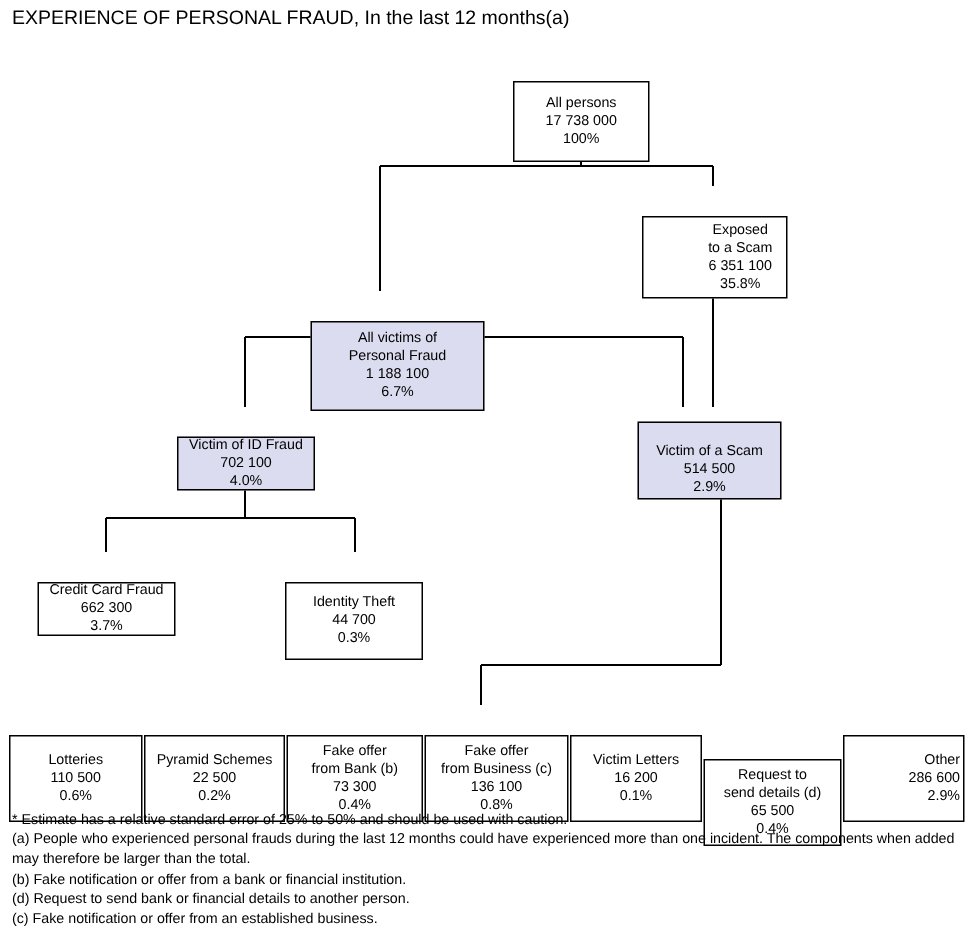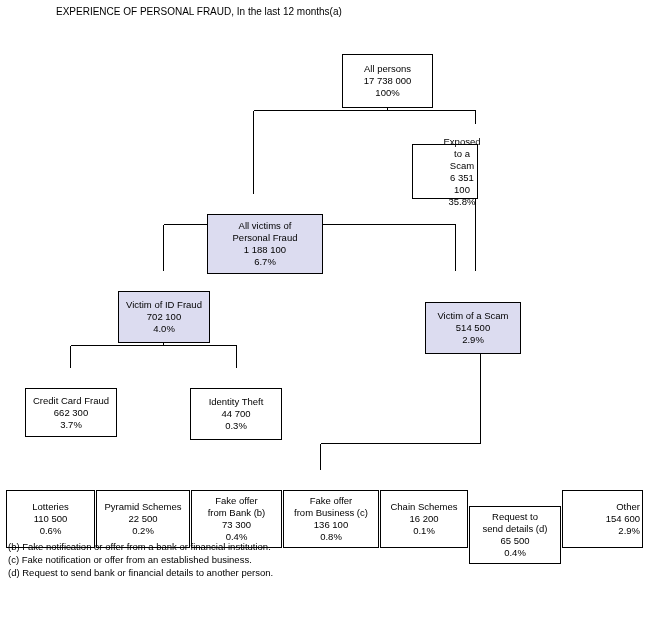--- a/index.html
+++ b/index.html
@@ -23,11 +23,10 @@
     position: absolute;
     left: 8px;
     top: 5px;
-    font-size: 10px;
+    font-size: 13px;
     line-height: 13px;
     white-space: nowrap;
     color: #000;
-    margin-left: 48px;
   }
   #connectors {
     position: absolute;

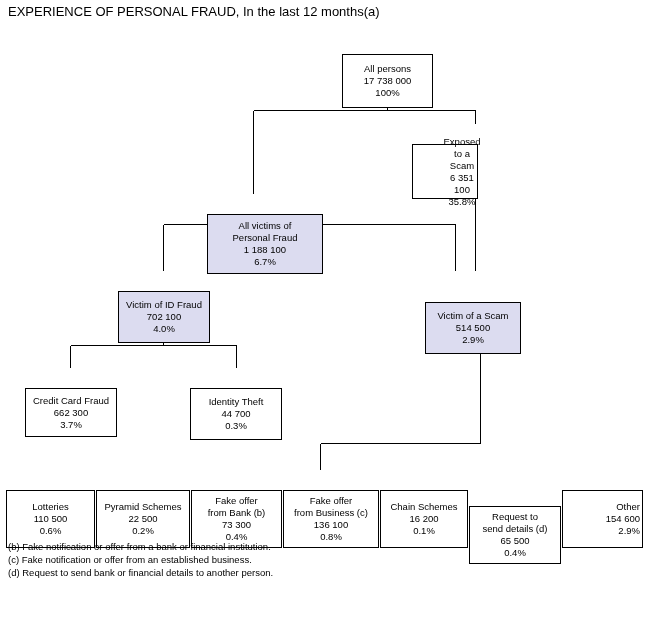--- a/index.html
+++ b/index.html
@@ -109,7 +109,7 @@
         <div class="nvalue">17 738 000</div>
         <div class="npct">100%</div>
       </div>
-      <div class="node" style="left: 412px; top: 124px; width: 66px; height: 55px; padding-left: 36px;">
+      <div class="node" style="left: 428px; top: 124px; width: 97px; height: 55px; padding-left: 36px;">
         <div class="nlabel">Exposed
 to a Scam</div>
         <div class="nvalue">6 351 100</div>

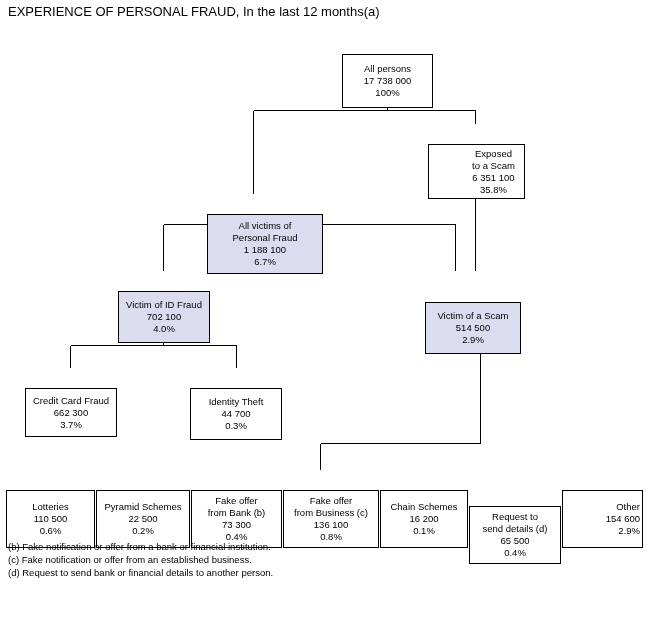--- a/index.html
+++ b/index.html
@@ -121,7 +121,7 @@
         <div class="nvalue">1 188 100</div>
         <div class="npct">6.7%</div>
       </div>
-      <div class="node filled" style="left: 118px; top: 271px; width: 92px; height: 52px;">
+      <div class="node filled" style="left: 118px; top: 271px; width: 92px; height: 36px;">
         <div class="nlabel">Victim of ID Fraud</div>
         <div class="nvalue">702 100</div>
         <div class="npct">4.0%</div>

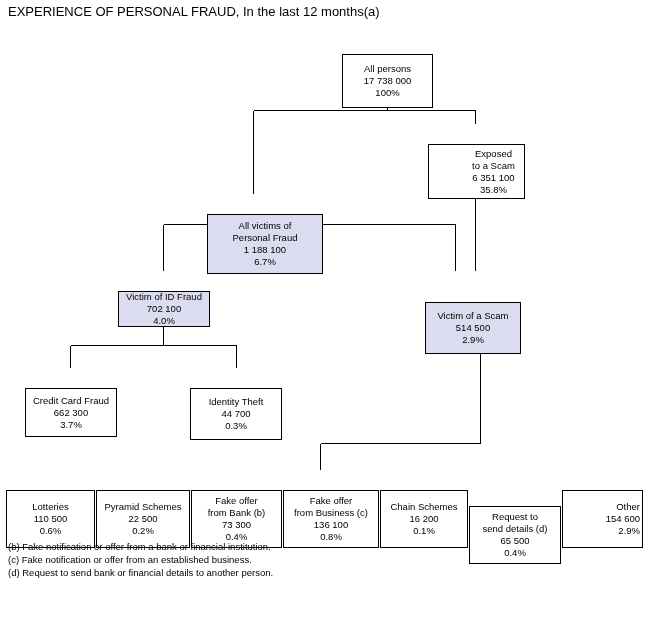--- a/index.html
+++ b/index.html
@@ -126,7 +126,7 @@
         <div class="nvalue">702 100</div>
         <div class="npct">4.0%</div>
       </div>
-      <div class="node filled" style="left: 425px; top: 282px; width: 96px; height: 52px;">
+      <div class="node filled" style="left: 425px; top: 261px; width: 96px; height: 52px; justify-content: flex-end;">
         <div class="nlabel">Victim of a Scam</div>
         <div class="nvalue">514 500</div>
         <div class="npct">2.9%</div>

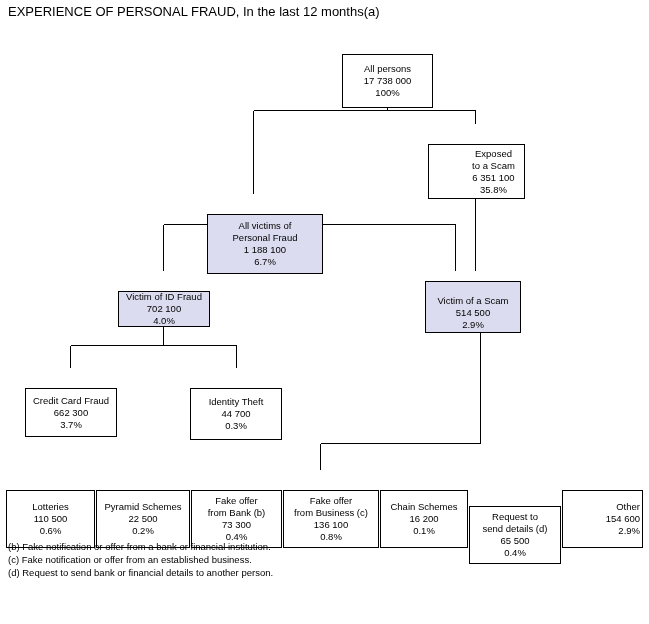--- a/index.html
+++ b/index.html
@@ -131,7 +131,7 @@
         <div class="nvalue">514 500</div>
         <div class="npct">2.9%</div>
       </div>
-      <div class="node" style="left: 25px; top: 368px; width: 92px; height: 49px;">
+      <div class="node" style="left: 25px; top: 368px; width: 92px; height: 36px;">
         <div class="nlabel">Credit Card Fraud</div>
         <div class="nvalue">662 300</div>
         <div class="npct">3.7%</div>

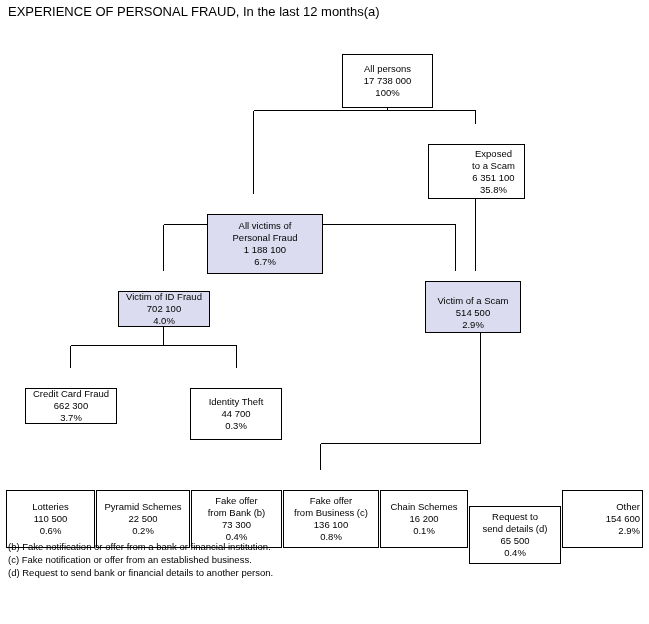--- a/index.html
+++ b/index.html
@@ -164,7 +164,7 @@
         <div class="npct">0.8%</div>
       </div>
       <div class="node" style="left: 380px; top: 470px; width: 88px; height: 58px;">
-        <div class="nlabel">Chain Schemes</div>
+        <div class="nlabel">Victim Letters</div>
         <div class="nvalue">16 200</div>
         <div class="npct">0.1%</div>
       </div>

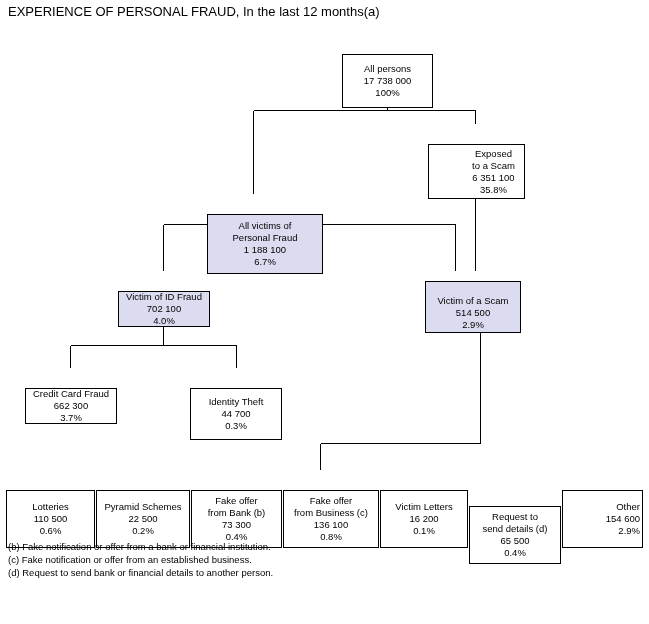--- a/index.html
+++ b/index.html
@@ -176,7 +176,7 @@
       </div>
       <div class="node" style="left: 562px; top: 470px; width: 81px; height: 58px; align-items: flex-end;">
         <div class="nlabel">Other</div>
-        <div class="nvalue">154 600</div>
+        <div class="nvalue">286 600</div>
         <div class="npct">2.9%</div>
       </div>
     </div>

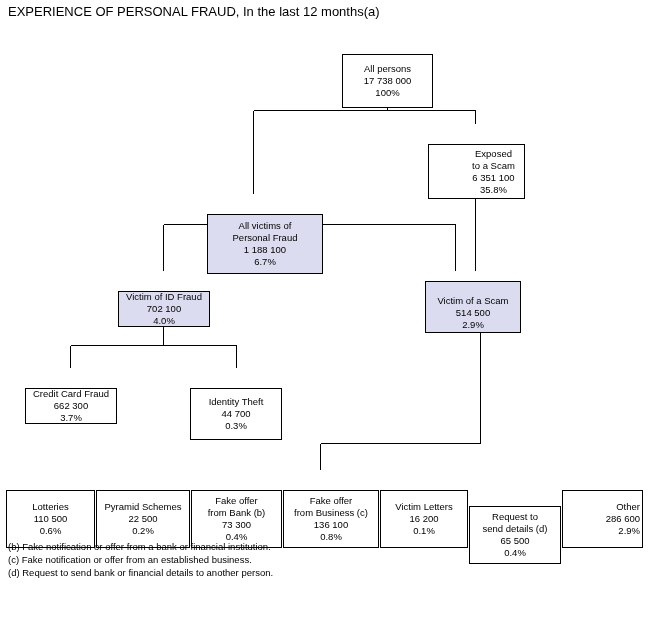--- a/index.html
+++ b/index.html
@@ -182,6 +182,7 @@
     </div>
 
   <div id="footnotes">
+      <div>* Estimate has a relative standard error of 25% to 50% and should be used with caution.</div>
       <div>(b) Fake notification or offer from a bank or financial institution.</div>
       <div>(c) Fake notification or offer from an established business.</div>
       <div>(d) Request to send bank or financial details to another person.</div>

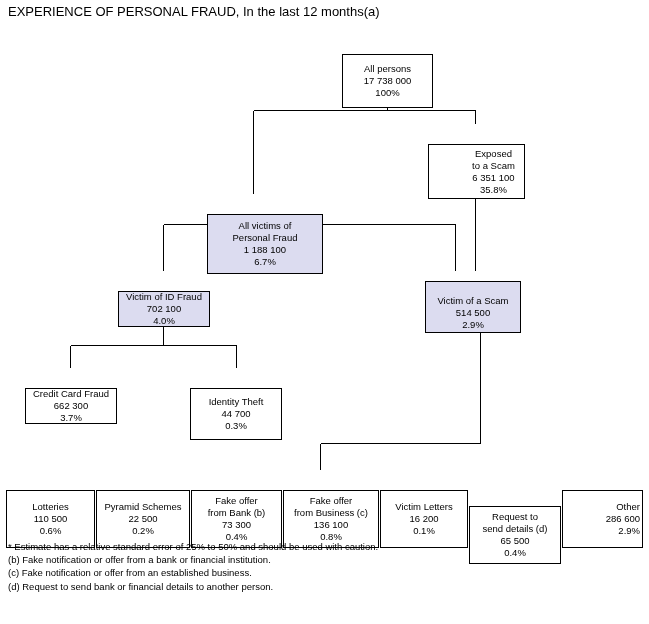--- a/index.html
+++ b/index.html
@@ -183,6 +183,7 @@
 
   <div id="footnotes">
       <div>* Estimate has a relative standard error of 25% to 50% and should be used with caution.</div>
+      <div>(a) People who experienced personal frauds during the last 12 months could have experienced more than one incident. The components when added may therefore be larger than the total.</div>
       <div>(b) Fake notification or offer from a bank or financial institution.</div>
       <div>(c) Fake notification or offer from an established business.</div>
       <div>(d) Request to send bank or financial details to another person.</div>

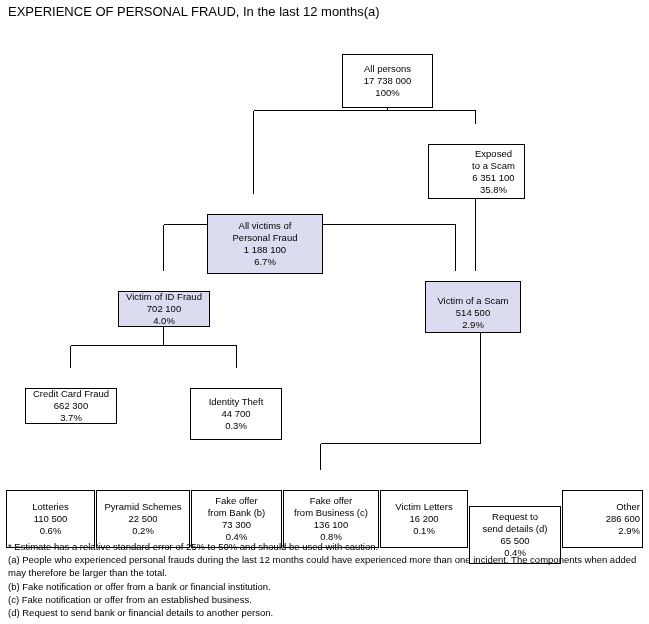--- a/index.html
+++ b/index.html
@@ -185,8 +185,8 @@
       <div>* Estimate has a relative standard error of 25% to 50% and should be used with caution.</div>
       <div>(a) People who experienced personal frauds during the last 12 months could have experienced more than one incident. The components when added may therefore be larger than the total.</div>
       <div>(b) Fake notification or offer from a bank or financial institution.</div>
+      <div>(d) Request to send bank or financial details to another person.</div>
       <div>(c) Fake notification or offer from an established business.</div>
-      <div>(d) Request to send bank or financial details to another person.</div>
     </div>
 
 </div>

